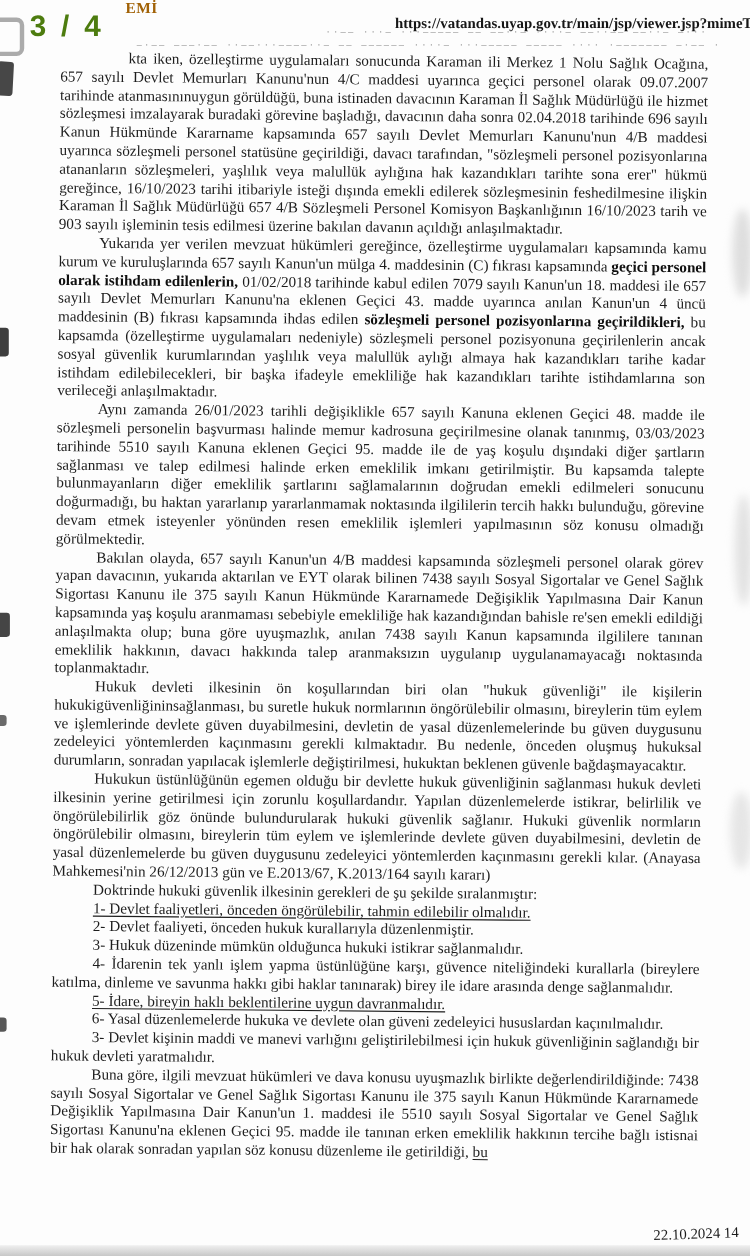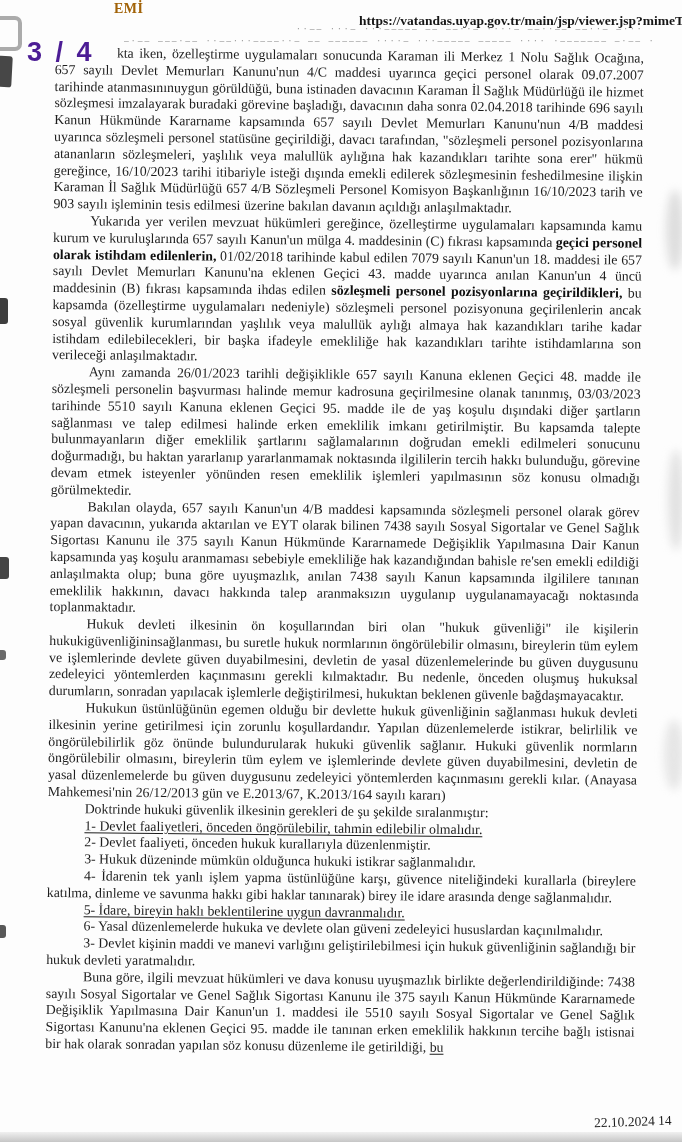--- a/index.html
+++ b/index.html
@@ -15,7 +15,7 @@
   .pi-text{
     position:absolute;left:27px;top:9px;
     font-family:"Liberation Sans",sans-serif;font-size:27px;font-weight:bold;
-    color:#4c1d95;letter-spacing:3px;white-space:nowrap;margin-top:28px;
+    color:#4d7c0f;letter-spacing:3px;white-space:nowrap;
   }
   
   .scan{position:absolute;inset:0;}

